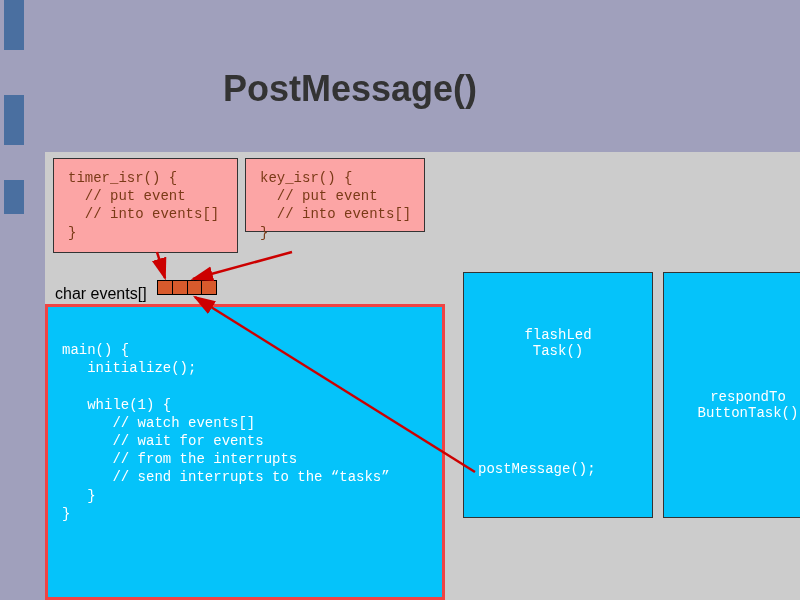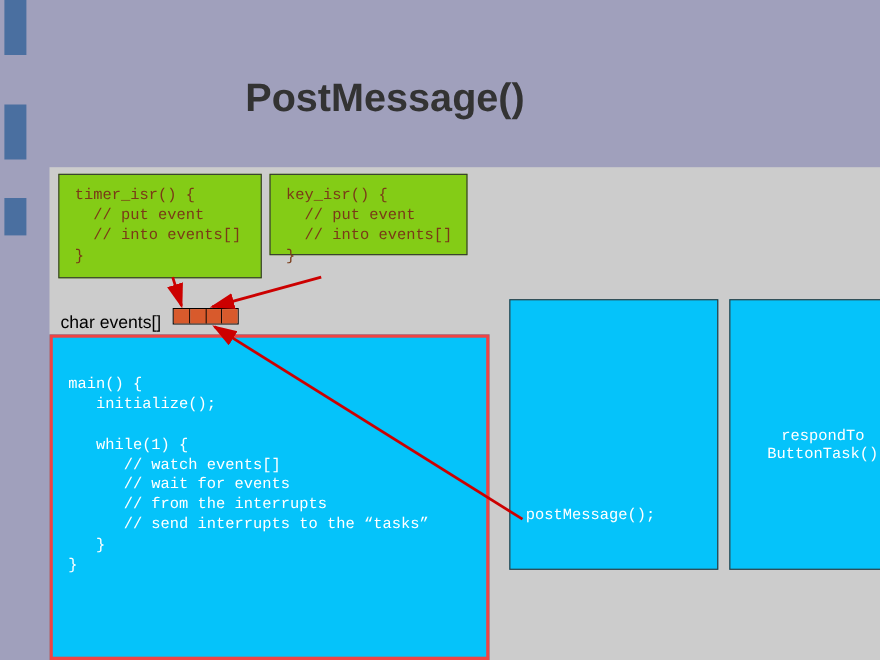--- a/index.html
+++ b/index.html
@@ -40,7 +40,7 @@
   }
   .isr-box {
     position: absolute;
-    background: #84cc16;
+    background: #fca5a5;
     border: 1px solid #333;
     padding: 10px 14px;
     font-family: "Courier New", monospace;

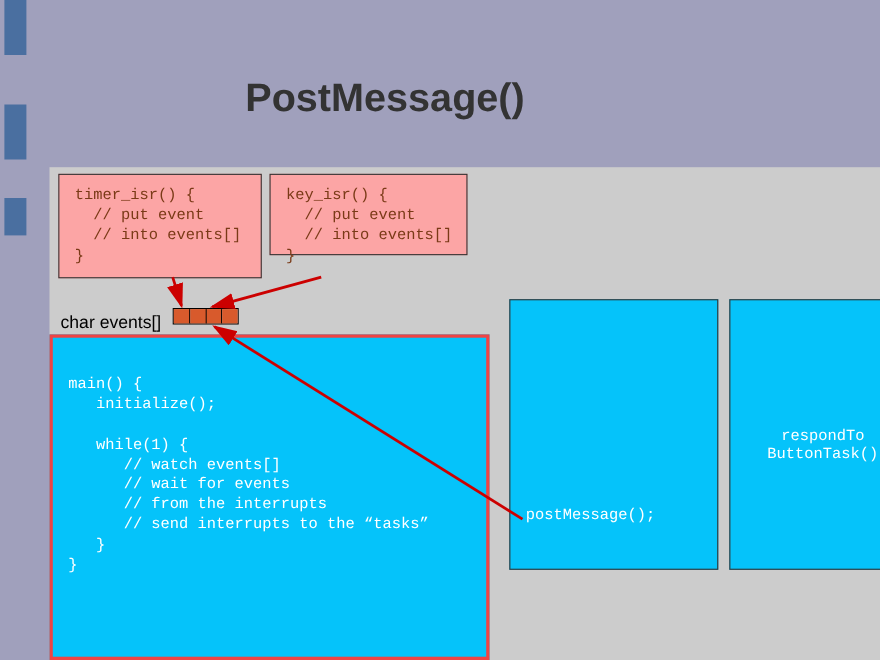--- a/index.html
+++ b/index.html
@@ -165,6 +165,8 @@
 }</div>
 
   <div class="task-box flash-box">
+    <div style="white-space:pre;">flashLed
+Task()</div>
     <div class="post">postMessage();</div>
   </div>
 

